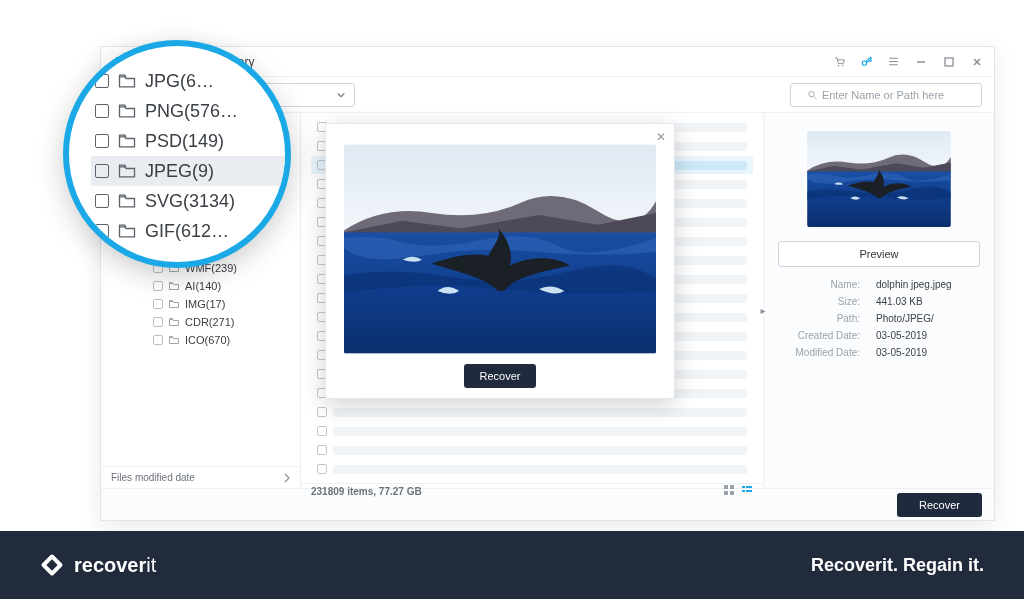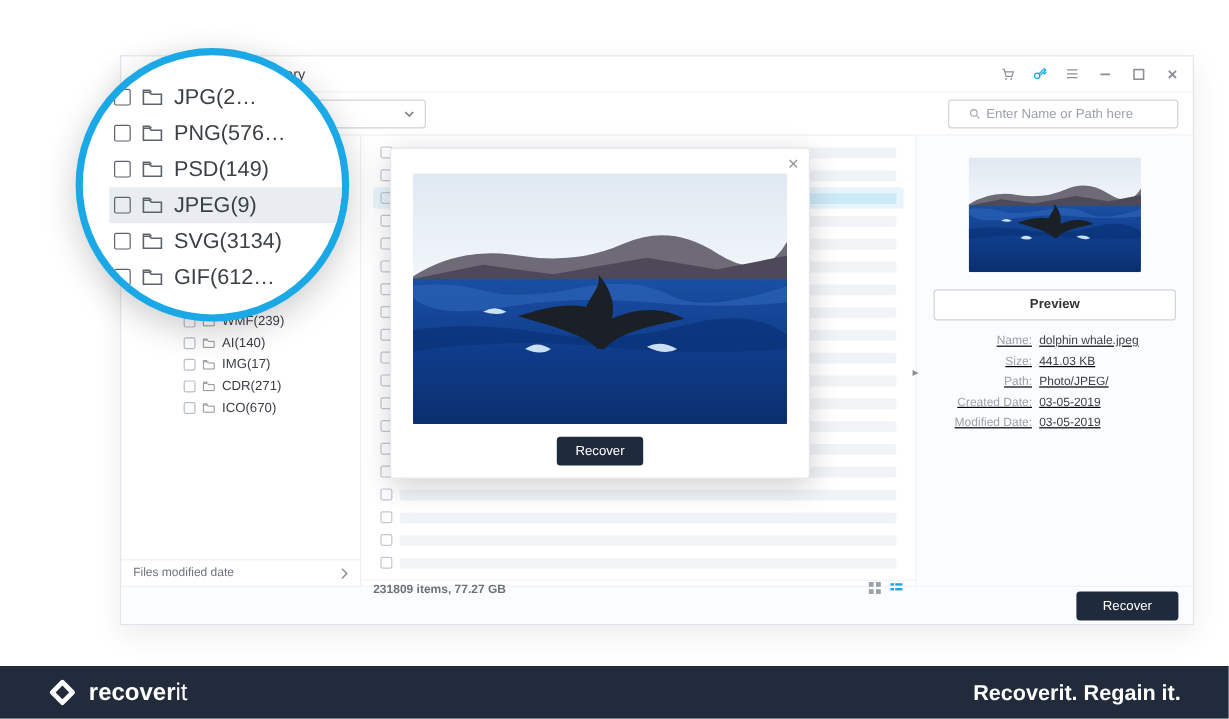--- a/index.html
+++ b/index.html
@@ -509,7 +509,7 @@
         <svg class="mfld" width="20" height="20">
           <use href="#folder-icon"></use>
         </svg>
-        <span>JPG(2…</span>
+        <span>JPG(6…</span>
       </div>
       <div class="mrow">
         <span class="mchk"></span>

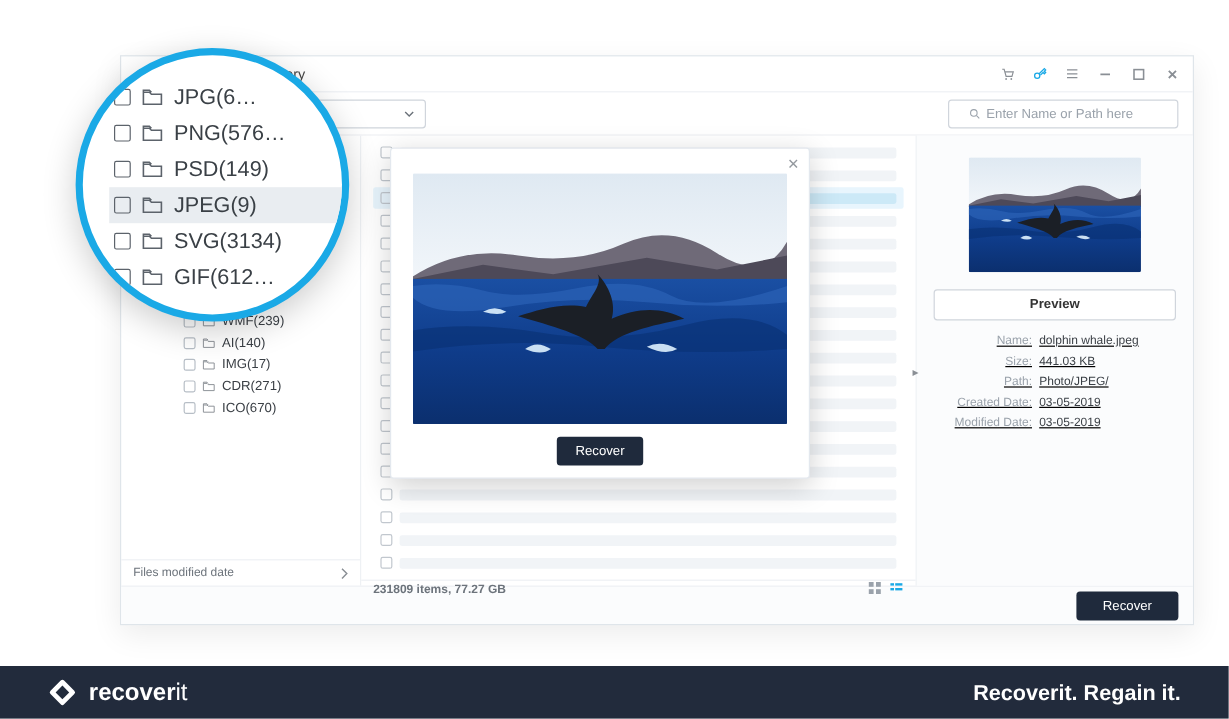--- a/index.html
+++ b/index.html
@@ -88,7 +88,7 @@
   }
   .preview-btn {
     width:100%; height:26px; border:1px solid #d0d5dc; border-radius:3px;
-    background:#fff; font-size:11px; color:#333; cursor:pointer;font-weight:bold;
+    background:#fff; font-size:11px; color:#333; cursor:pointer;
   }
   .meta { margin-top:12px; font-size:10px;}
   .meta-row { display:flex; gap:6px; margin:6px 0;text-decoration:underline; }

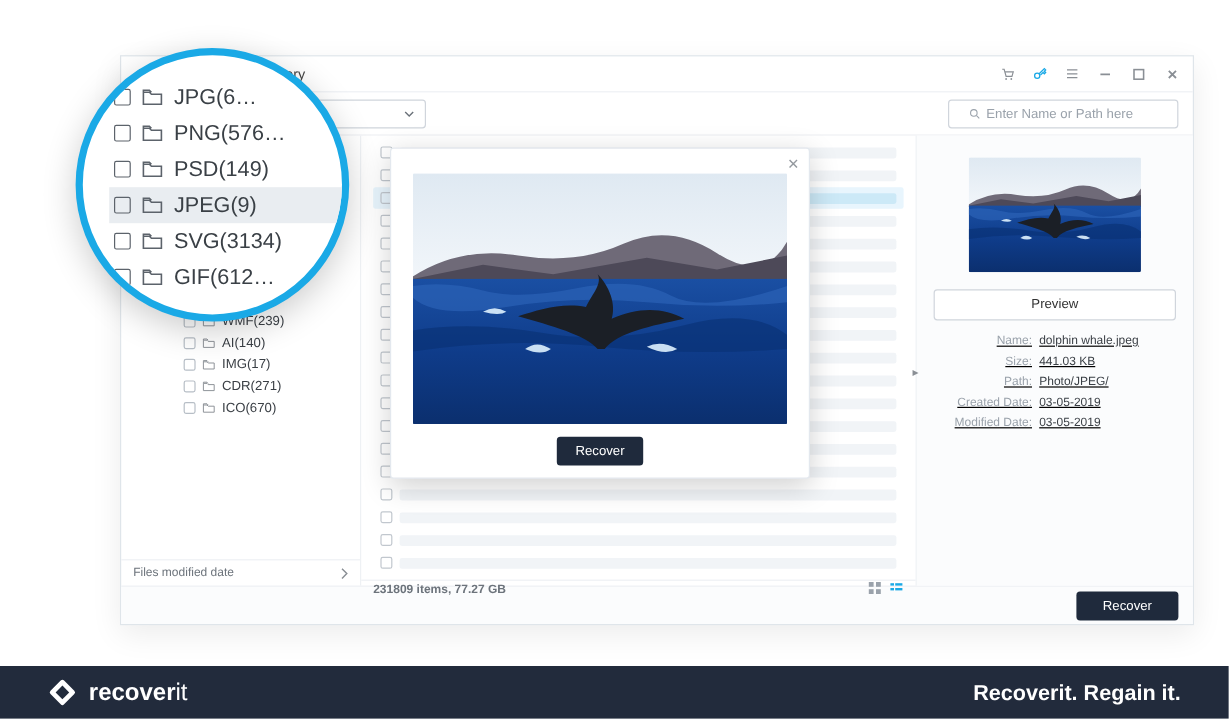--- a/index.html
+++ b/index.html
@@ -91,7 +91,7 @@
     background:#fff; font-size:11px; color:#333; cursor:pointer;
   }
   .meta { margin-top:12px; font-size:10px;}
-  .meta-row { display:flex; gap:6px; margin:6px 0;text-decoration:underline; }
+  .meta-row { display:flex; gap:16px; margin:6px 0; }
   .meta-row .k { width:82px; text-align:right; color:#9aa2ab; }
   .meta-row .v { color:#3a3f45; }
   .side-expand { position:absolute; left:-7px; top:182px; width:12px; height:30px;

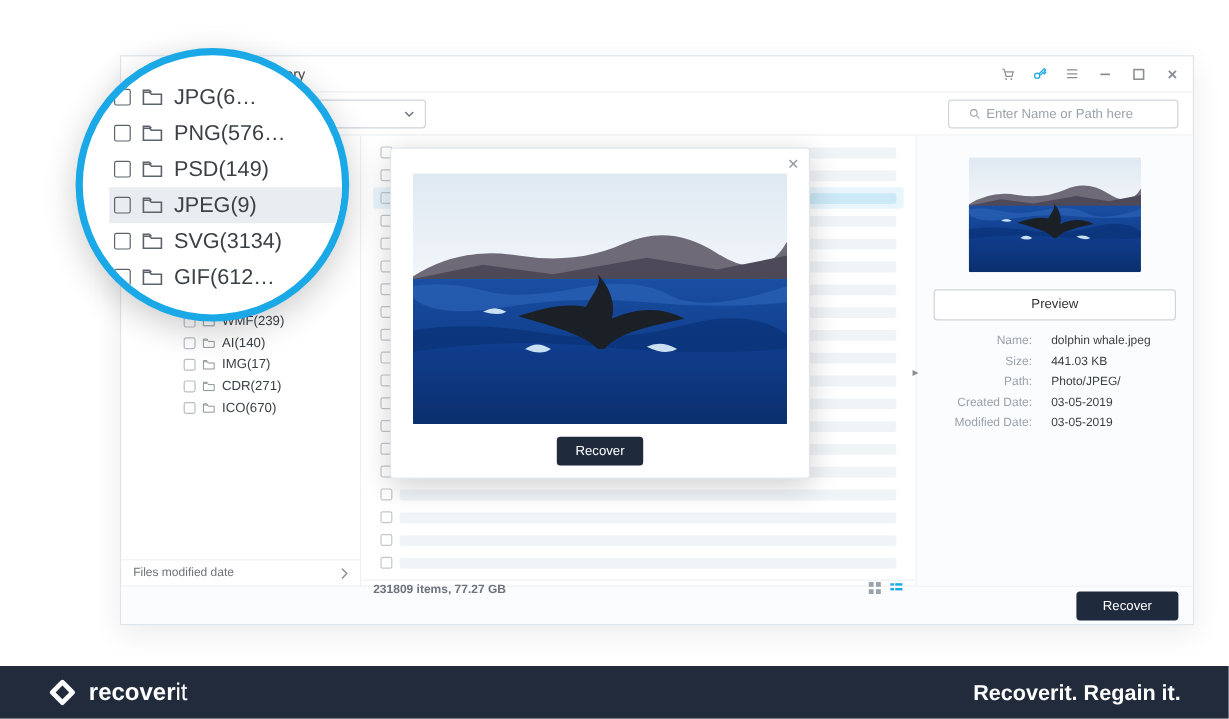--- a/index.html
+++ b/index.html
@@ -474,7 +474,7 @@
       <div class="meta">
         <div class="meta-row">
             <span class="k">Name:</span>
-            <span class="v">dolphin whale.jpeg</span>
+            <span class="v">dolphin jpeg.jpeg</span>
           </div>
         <div class="meta-row">
             <span class="k">Size:</span>

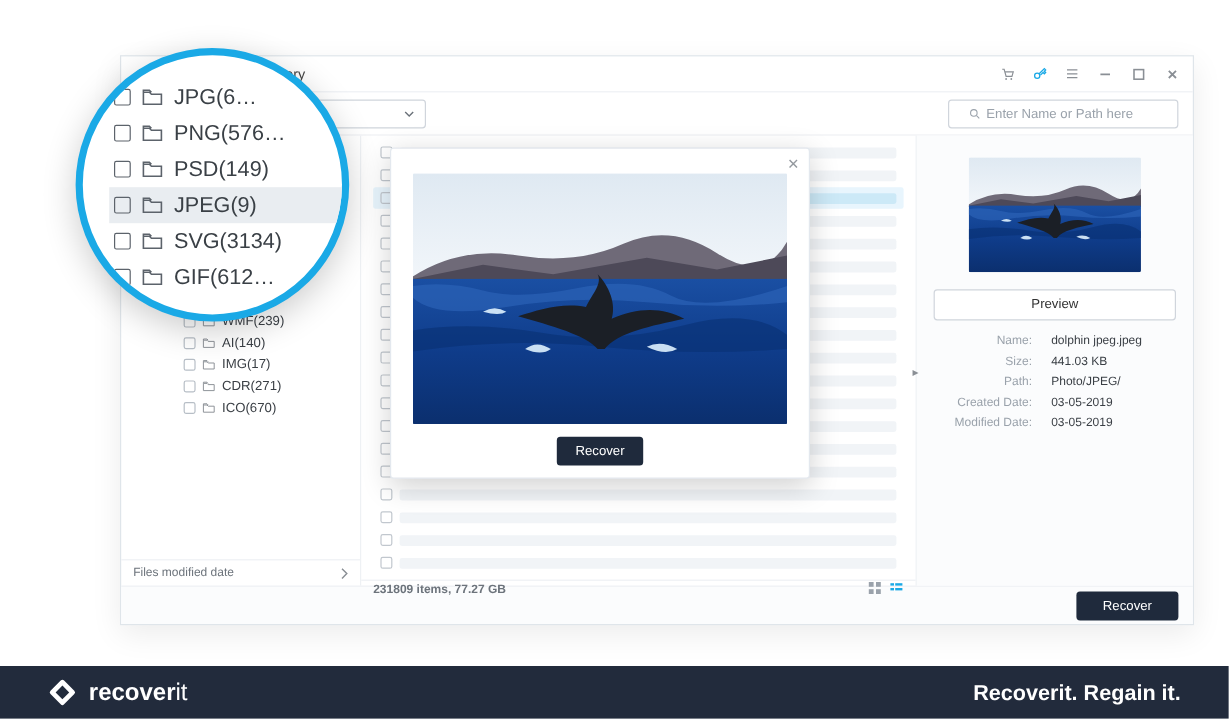--- a/index.html
+++ b/index.html
@@ -126,7 +126,7 @@
 
   
   .brand-bar {
-    position:absolute; left:0; bottom:0; width:1024px; height:44px;
+    position:absolute; left:0; bottom:0; width:1024px; height:68px;
     background:#222b3c; display:flex; align-items:center; justify-content:space-between;
     padding:0 40px; color:#fff;
   }

